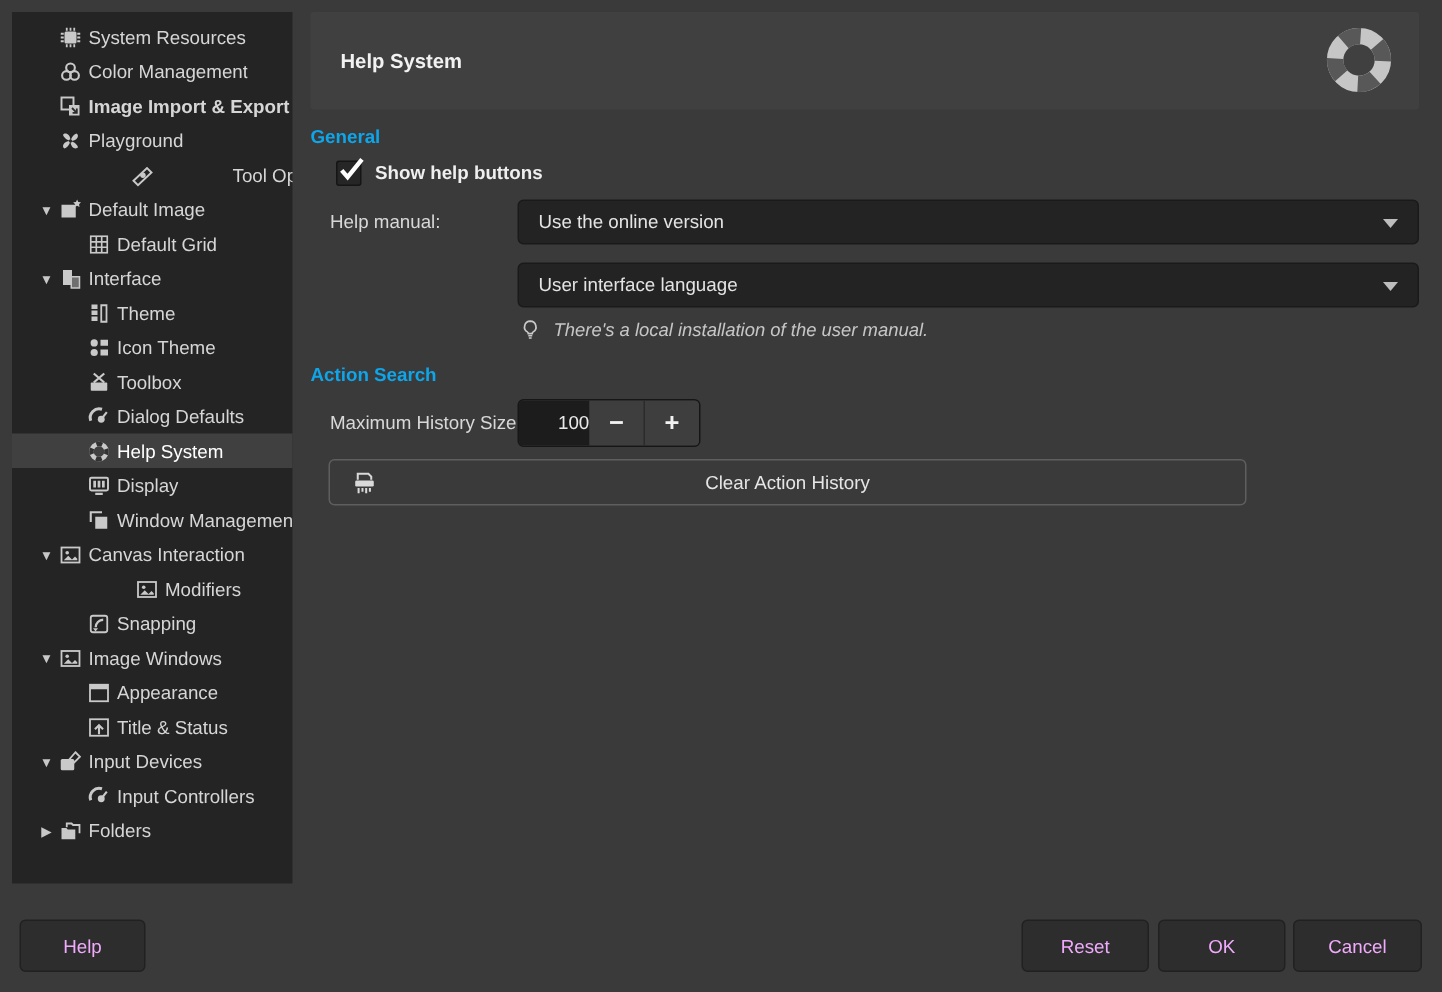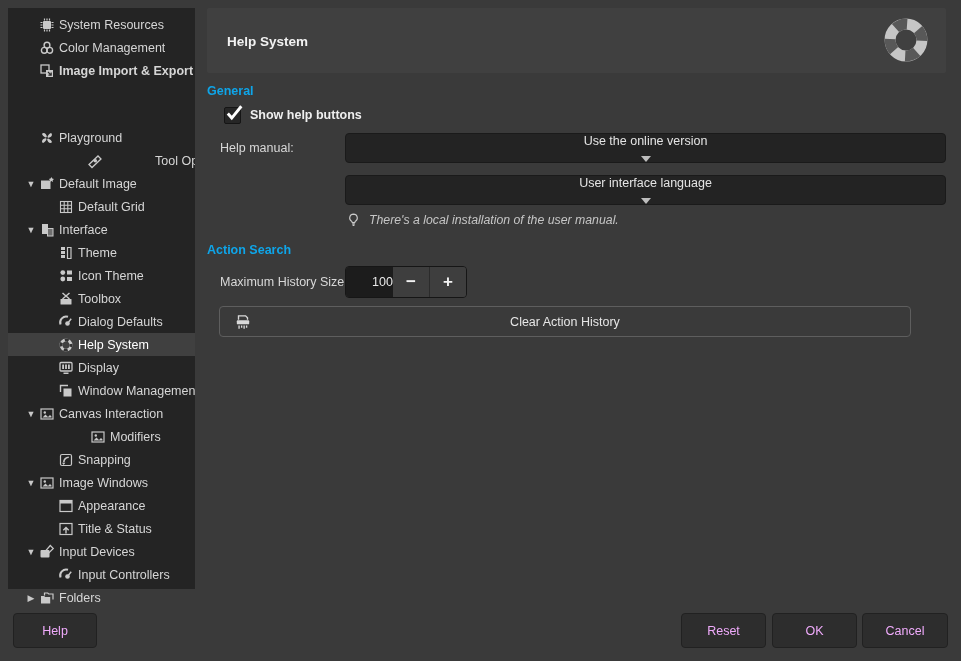--- a/index.html
+++ b/index.html
@@ -140,7 +140,7 @@
       </span>
       <span class="slabel">Image Import &amp; Export</span>
     </div>
-    <div class="srow" style="padding-left: 17px; margin-top: 44px;">
+    <div class="srow" style="padding-left: 17px;">
       <span class="expander"></span>
       <span class="icon16">
         <svg viewBox="0 0 16 16" width="16" height="16">

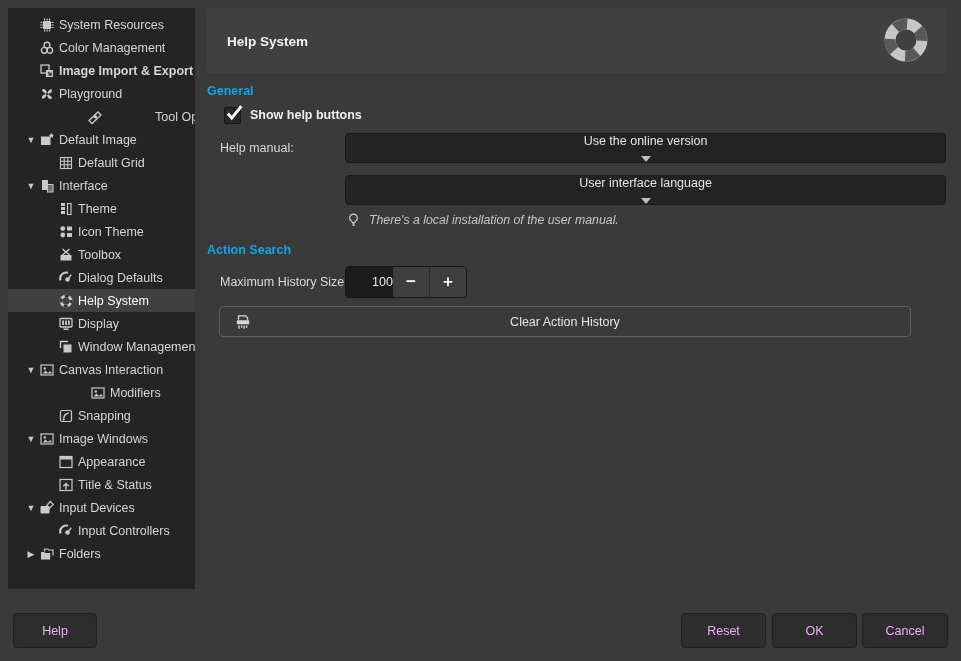--- a/index.html
+++ b/index.html
@@ -59,7 +59,7 @@
     position:absolute;left:345px;width:601px;height:30px;box-sizing:border-box;
     background:#232323;border:1px solid #1a1a1a;border-radius:4px;
     display:flex;align-items:center;justify-content:space-between;
-    padding:0 13px;font-size:12.5px;color:#e4e4e4;cursor:default;flex-direction:column;
+    padding:0 13px;font-size:12.5px;color:#e4e4e4;cursor:default;
   }
   #user-manual-dropdown{top:133px;}
   #language-dropdown{top:175px;}

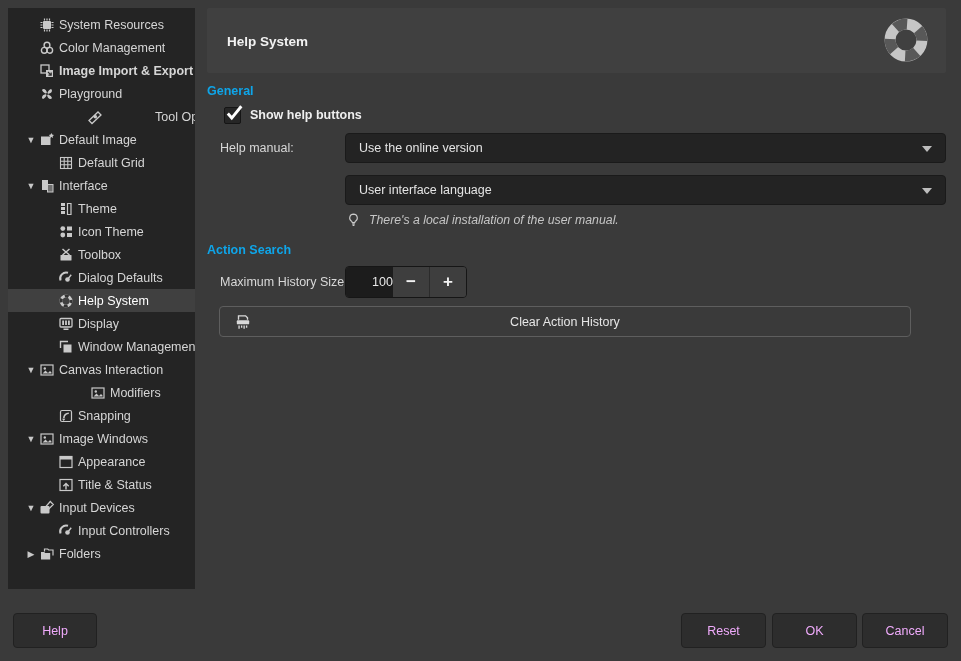--- a/index.html
+++ b/index.html
@@ -83,7 +83,7 @@
   .spin-minus{border-right:1px solid #2b2b2b;}
 
   .clear-btn{
-    position:absolute;left:219px;top:306px;width:692px;height:31px;box-sizing:border-box;
+    position:absolute;left:219px;top:306px;width:612px;height:31px;box-sizing:border-box;
     background:#3a3a3a;border:1px solid #5e5e5e;border-radius:4px;
     display:flex;align-items:center;justify-content:center;
     font-size:12.5px;color:#e6e6e6;cursor:default;

